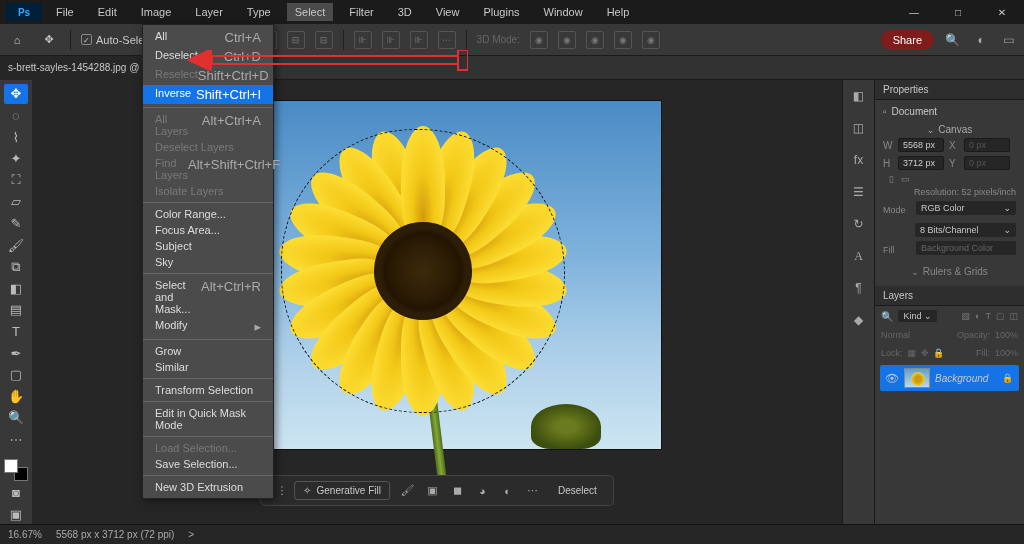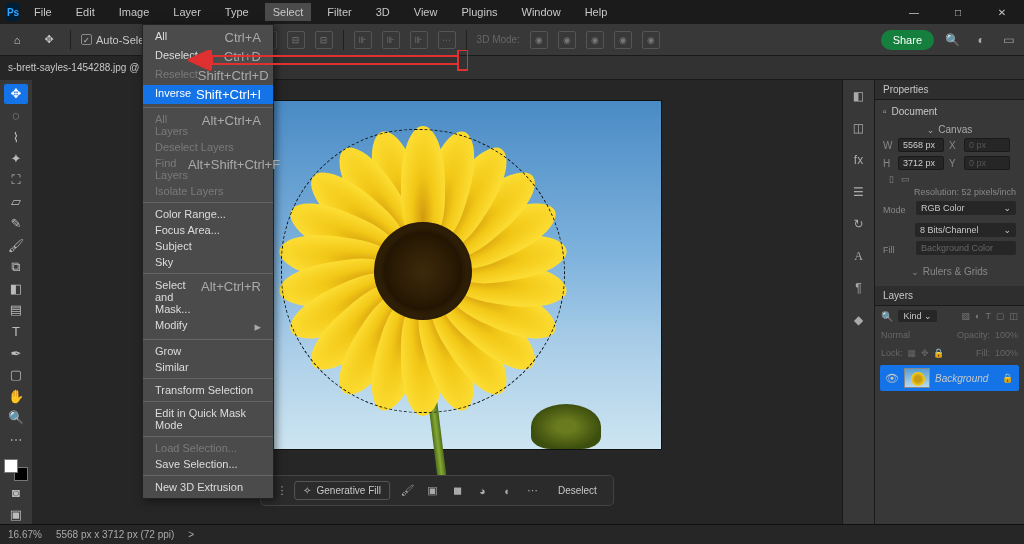--- a/index.html
+++ b/index.html
@@ -5,7 +5,7 @@
 * { margin:0; padding:0; box-sizing:border-box; font-family:-apple-system,Segoe UI,Arial,sans-serif; user-select:none; }
 body { width:1024px; height:544px; background:#323232; color:#c8c8c8; font-size:11px; overflow:hidden; position:relative; }
 .titlebar { height:24px; background:#1b1b1b; display:flex; align-items:center; }
-.ps-logo { width:14px; height:18px; margin:8px 6px; background:#001e36; color:#31a8ff; font-weight:700; font-size:10px; display:flex; align-items:center; justify-content:center; border-radius:3px; }
+.ps-logo { width:36px; height:18px; margin:8px 6px; background:#001e36; color:#31a8ff; font-weight:700; font-size:10px; display:flex; align-items:center; justify-content:center; border-radius:3px; }
 .menubar { display:flex; gap:8px; }
 .menu-item { padding:3px 8px; cursor:default; }
 .menu-item.open { background:#4b4b4b; }

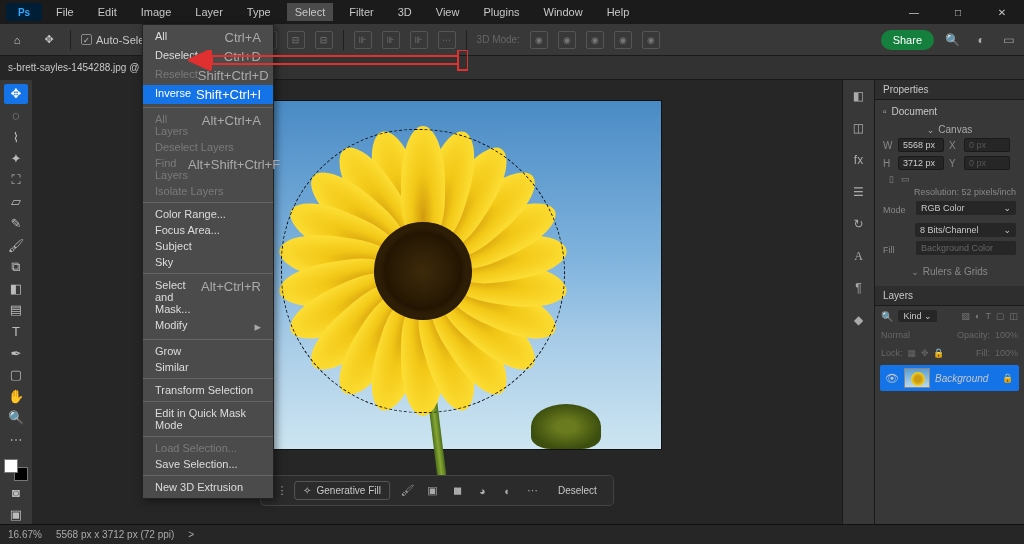--- a/index.html
+++ b/index.html
@@ -19,7 +19,7 @@
 .chkbox.on::after { content:"✓"; font-size:8px; position:relative; top:-2px; left:1px; color:#ccc; }
 .opt-dd { display:flex; align-items:center; background:#262626; padding:2px 6px; border-radius:3px; gap:6px; font-size:10px; }
 .opt-ico { width:18px; height:18px; border:1px solid #555; border-radius:2px; display:flex; align-items:center; justify-content:center; font-size:9px; color:#777; }
-.share-btn { margin-left:auto; background:#15803d; color:#fff; padding:4px 12px; border-radius:20px; font-size:11px; }
+.share-btn { margin-left:auto; background:#7f1d1d; color:#fff; padding:4px 12px; border-radius:20px; font-size:11px; }
 .top-ico { width:18px; height:18px; display:flex; align-items:center; justify-content:center; font-size:12px; color:#aaa; }
 .tabbar { height:24px; background:#323232; display:flex; align-items:center; border-bottom:1px solid #1a1a1a; }
 .doc-tab { background:#262626; height:24px; display:flex; align-items:center; padding:0 8px; gap:8px; font-size:10px; max-width:210px; overflow:hidden; white-space:nowrap; }

